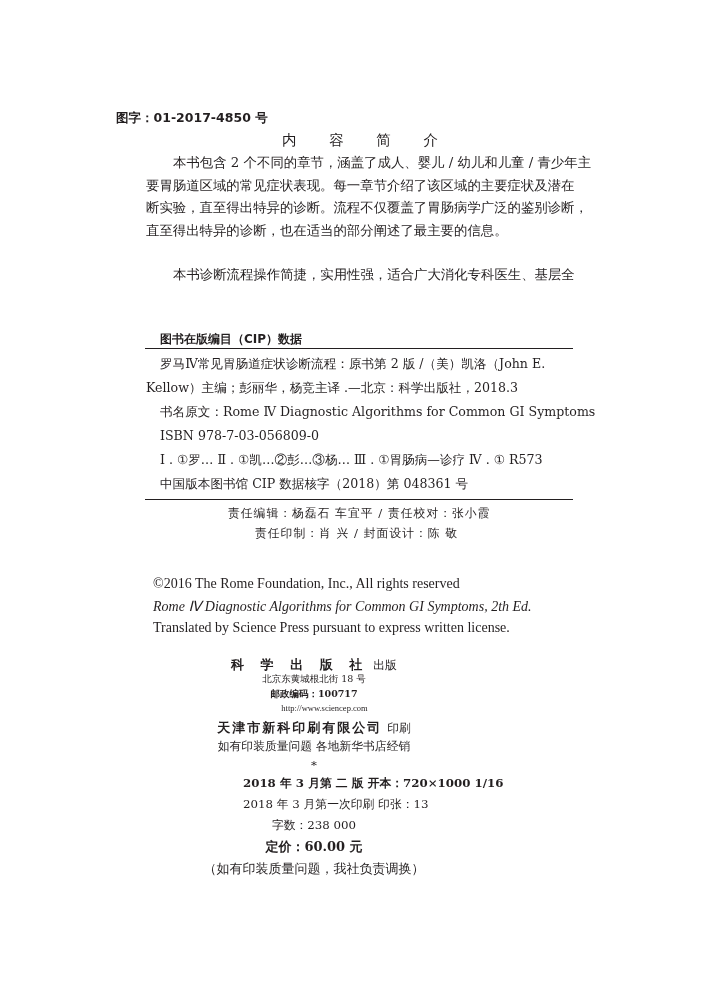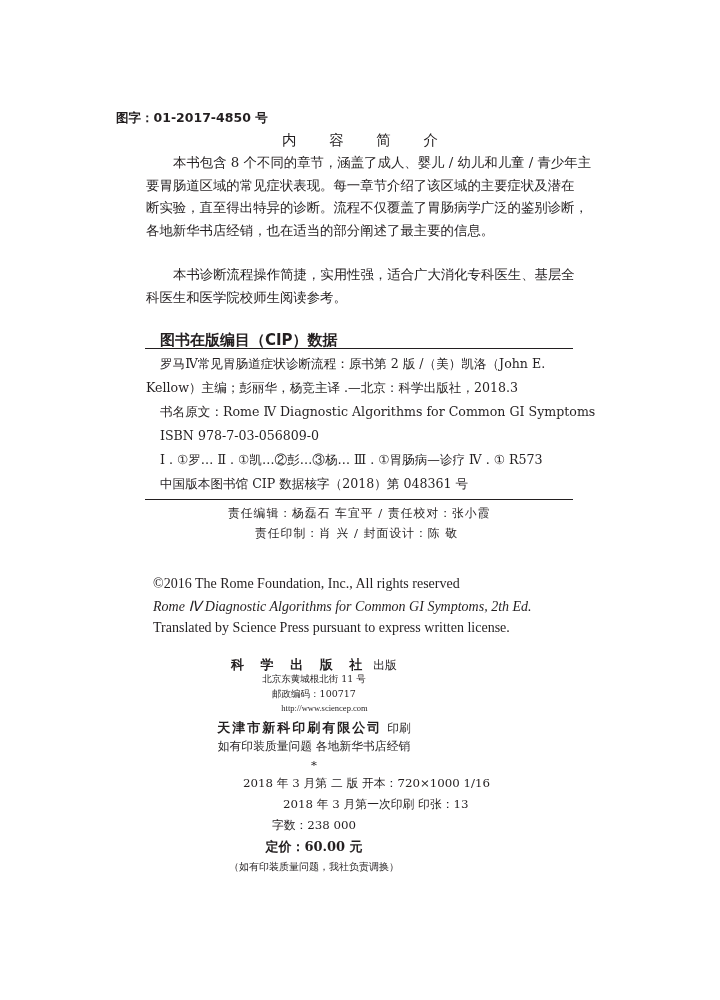--- a/index.html
+++ b/index.html
@@ -73,7 +73,7 @@
 <div class="abs intro-title">内 容 简 介</div>
 
 <div class="para p1">
-  <span class="line indent">本书包含 8 个不同的章节，涵盖了成人、婴儿 / 幼儿和儿童 / 青少年主</span>
+  <span class="line indent">本书包含 2 个不同的章节，涵盖了成人、婴儿 / 幼儿和儿童 / 青少年主</span>
   <span class="line">要胃肠道区域的常见症状表现。每一章节介绍了该区域的主要症状及潜在</span>
   <span class="line">断实验，直至得出特异的诊断。流程不仅覆盖了胃肠病学广泛的鉴别诊断，</span>
   <span class="line">各地新华书店经销，也在适当的部分阐述了最主要的信息。</span>

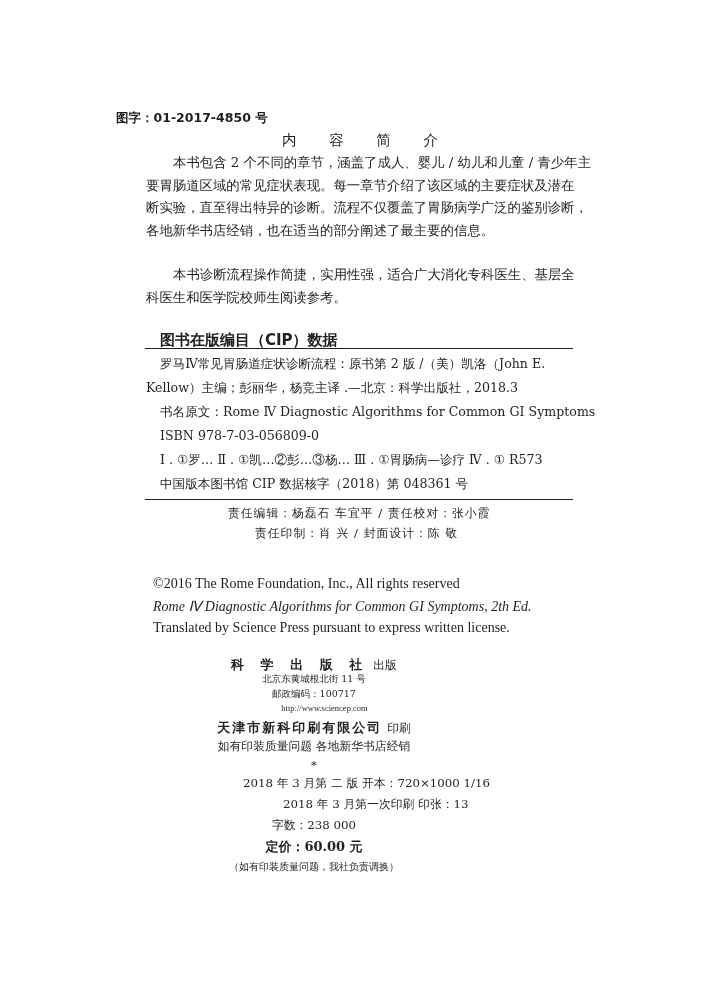--- a/index.html
+++ b/index.html
@@ -76,7 +76,7 @@
   <span class="line indent">本书包含 2 个不同的章节，涵盖了成人、婴儿 / 幼儿和儿童 / 青少年主</span>
   <span class="line">要胃肠道区域的常见症状表现。每一章节介绍了该区域的主要症状及潜在</span>
   <span class="line">断实验，直至得出特异的诊断。流程不仅覆盖了胃肠病学广泛的鉴别诊断，</span>
-  <span class="line">各地新华书店经销，也在适当的部分阐述了最主要的信息。</span>
+  <span class="line">直至得出特异的诊断，也在适当的部分阐述了最主要的信息。</span>
 </div>
 
 <div class="para p2">

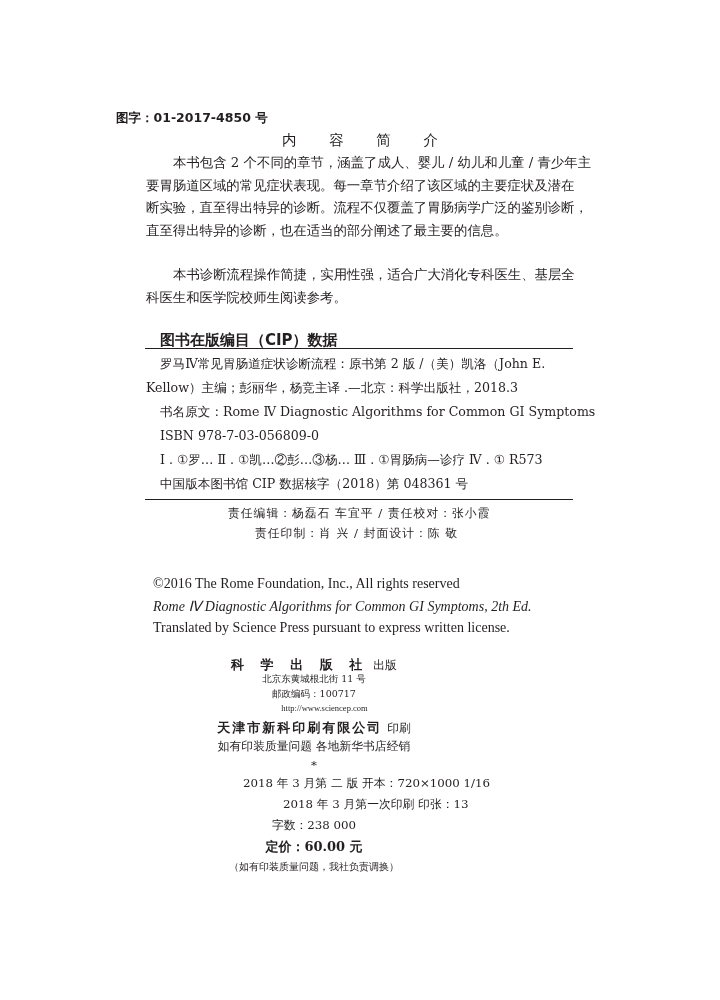--- a/index.html
+++ b/index.html
@@ -81,7 +81,6 @@
 
 <div class="para p2">
   <span class="line indent">本书诊断流程操作简捷，实用性强，适合广大消化专科医生、基层全</span>
-  <span class="line">科医生和医学院校师生阅读参考。</span>
 </div>
 
 <div class="abs cip-head">图书在版编目（CIP）数据</div>

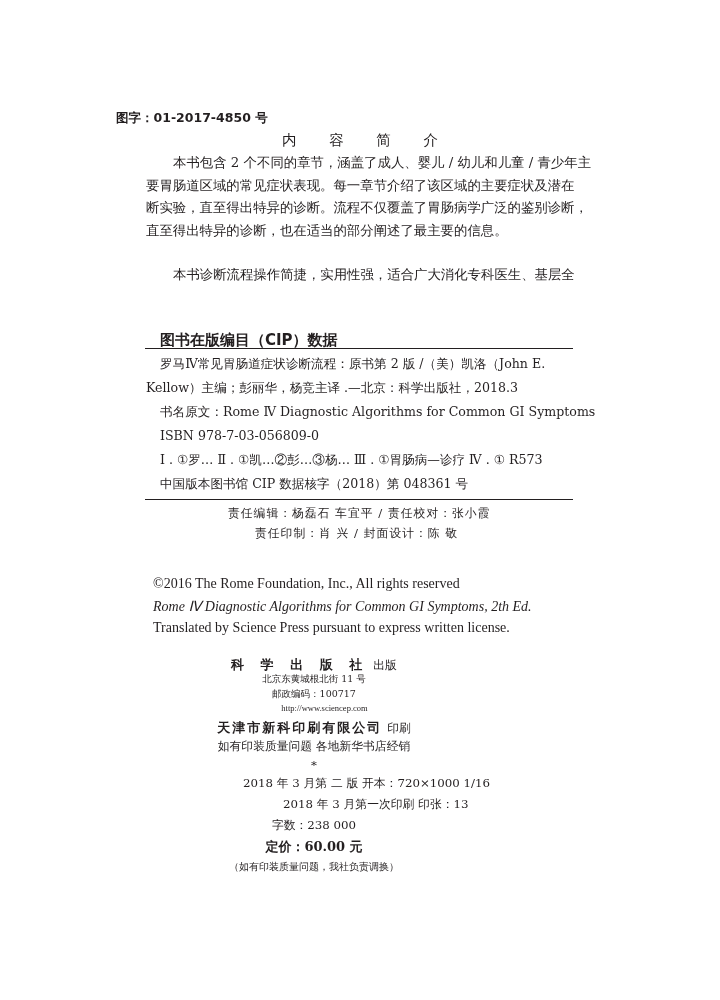--- a/index.html
+++ b/index.html
@@ -33,7 +33,7 @@
     .cip-head {
       left: 160px; top: 331px;
       font-family: "DejaVu Sans", sans-serif;
-      font-size: 15px; font-weight: bold;
+      font-size: 12px; font-weight: bold;
     }
     .rule {
       position: absolute; left: 145px; width: 428px; height: 1px;

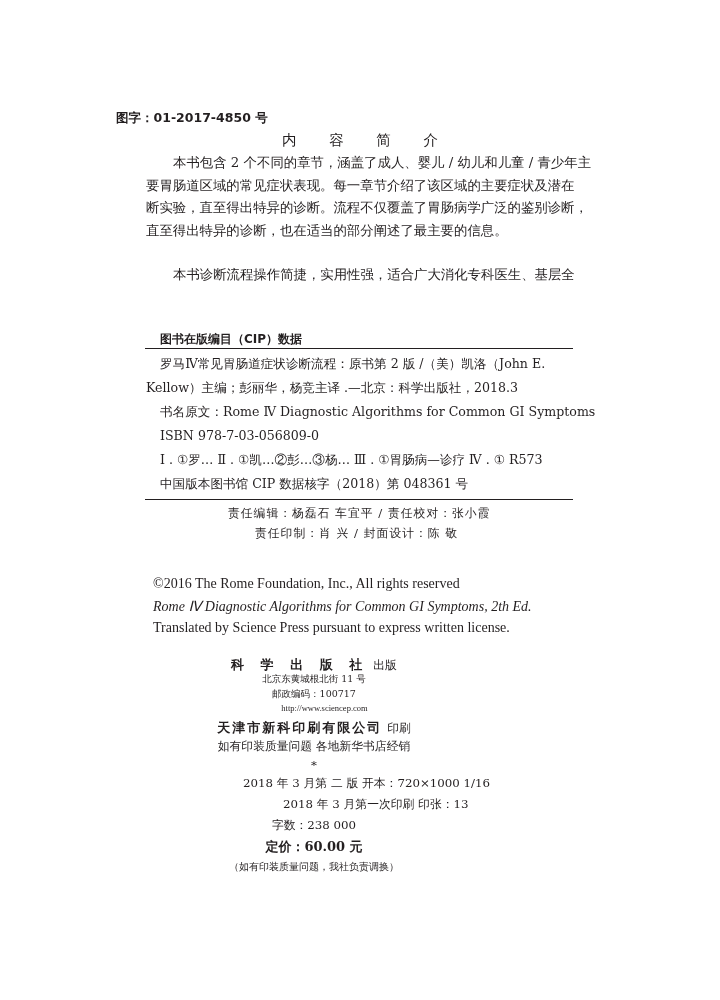--- a/index.html
+++ b/index.html
@@ -106,7 +106,7 @@
   <span class="publisher-name">科 学 出 版 社</span>
   <span class="info">出版</span>
 </div>
-<div class="center small" style="top:673px;">北京东黄城根北街 11 号</div>
+<div class="center small" style="top:673px;">北京东黄城根北街 18 号</div>
 <div class="center small" style="top:688px;">邮政编码：100717</div>
 <div class="center tiny" style="top:703px;">http://www.sciencep.com</div>
 

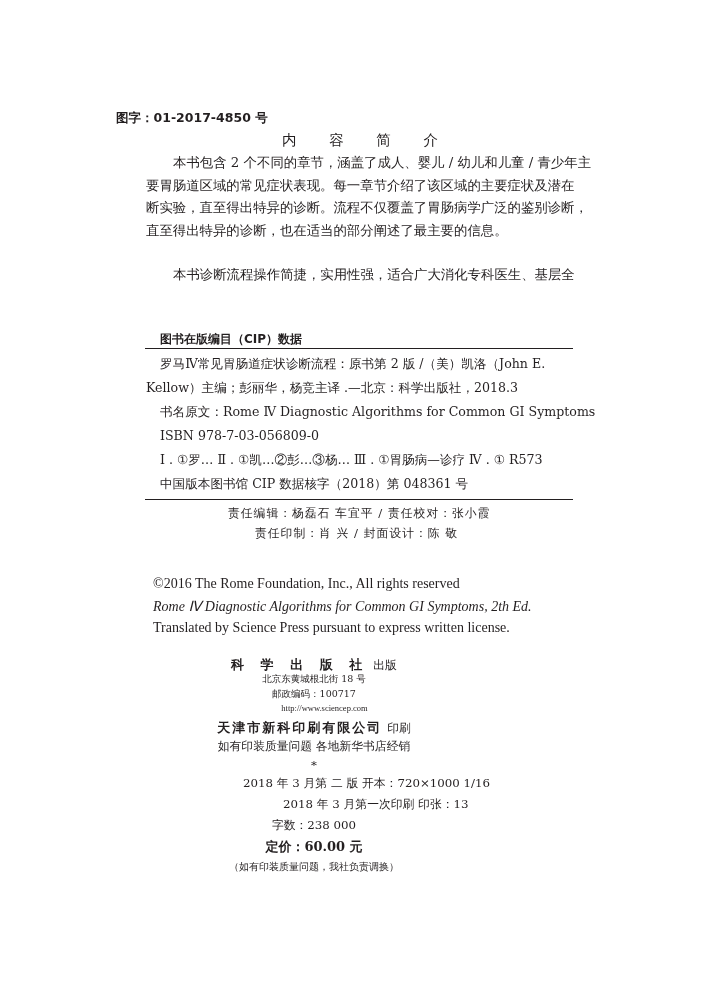--- a/index.html
+++ b/index.html
@@ -107,7 +107,7 @@
   <span class="info">出版</span>
 </div>
 <div class="center small" style="top:673px;">北京东黄城根北街 18 号</div>
-<div class="center small" style="top:688px;">邮政编码：100717</div>
+<div class="center small" style="top:688px;font-weight:bold;">邮政编码：100717</div>
 <div class="center tiny" style="top:703px;">http://www.sciencep.com</div>
 
 <div class="center" style="top:717px;">

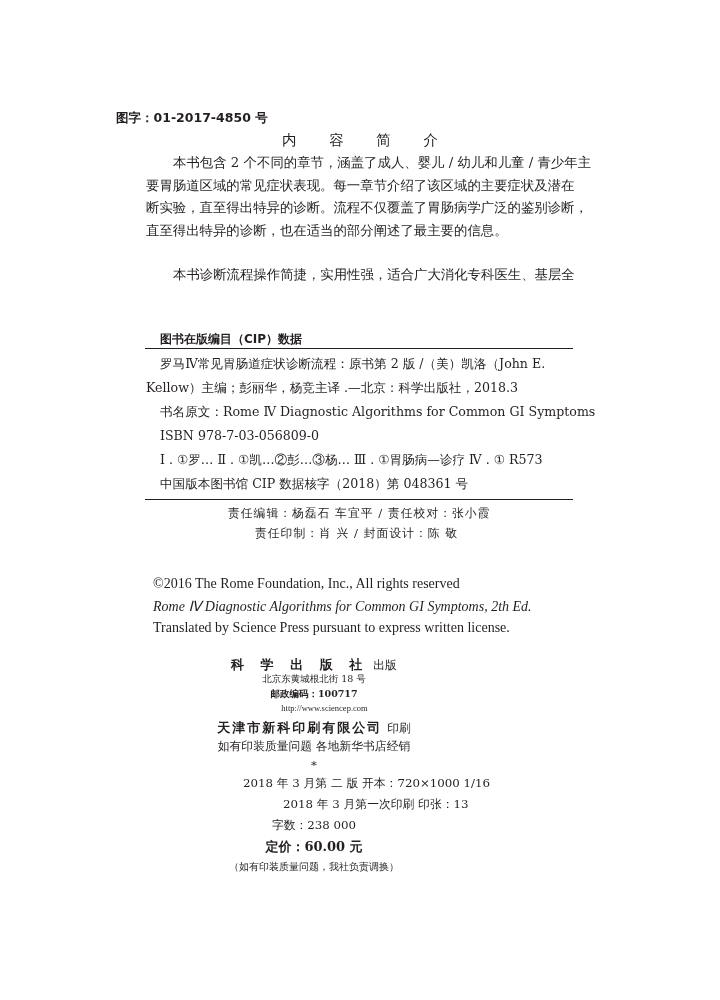--- a/index.html
+++ b/index.html
@@ -117,7 +117,7 @@
 <div class="center info" style="top:739px;">如有印装质量问题   各地新华书店经销</div>
 <div class="center info" style="top:758px;">*</div>
 
-<div class="info-left" style="top:776px;">2018 年 3 月第  二  版   开本：720×1000   1/16</div>
+<div class="info-left" style="top:776px;font-weight:bold;">2018 年 3 月第  二  版   开本：720×1000   1/16</div>
 <div class="info-left" style="top:797px;margin-left:40px;">2018 年 3 月第一次印刷   印张：13</div>
 <div class="center info" style="top:818px;">字数：238 000</div>
 <div class="center price" style="top:838px;">定价：60.00 元</div>

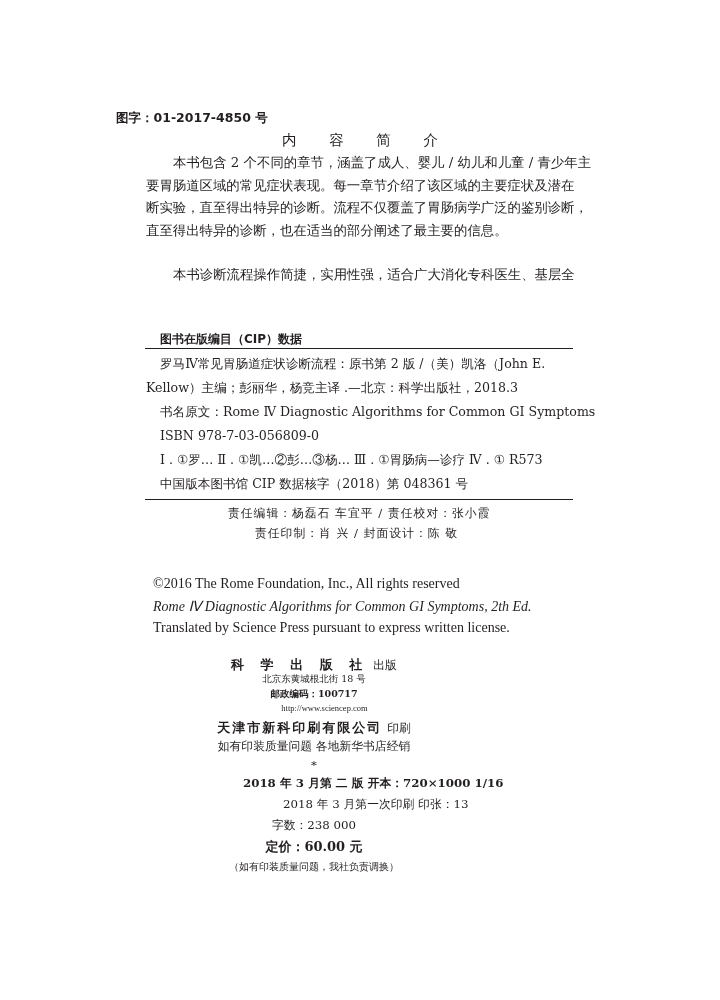--- a/index.html
+++ b/index.html
@@ -118,7 +118,7 @@
 <div class="center info" style="top:758px;">*</div>
 
 <div class="info-left" style="top:776px;font-weight:bold;">2018 年 3 月第  二  版   开本：720×1000   1/16</div>
-<div class="info-left" style="top:797px;margin-left:40px;">2018 年 3 月第一次印刷   印张：13</div>
+<div class="info-left" style="top:797px;">2018 年 3 月第一次印刷   印张：13</div>
 <div class="center info" style="top:818px;">字数：238 000</div>
 <div class="center price" style="top:838px;">定价：60.00 元</div>
 <div class="center info" style="top:860px; font-size:10px;">（如有印装质量问题，我社负责调换）</div>

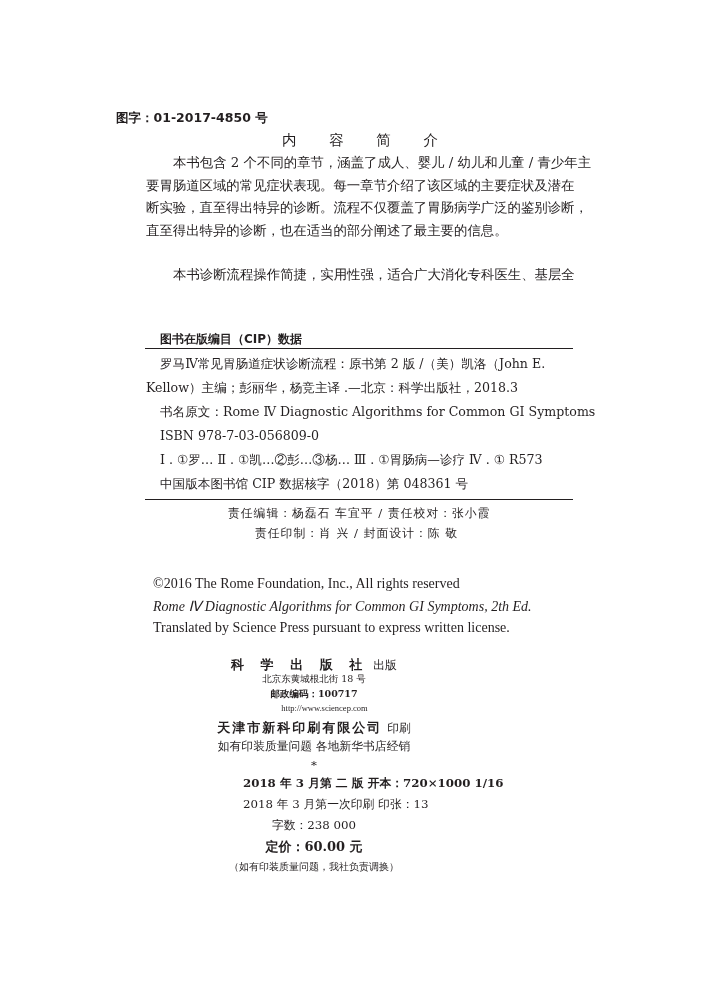--- a/index.html
+++ b/index.html
@@ -121,6 +121,6 @@
 <div class="info-left" style="top:797px;">2018 年 3 月第一次印刷   印张：13</div>
 <div class="center info" style="top:818px;">字数：238 000</div>
 <div class="center price" style="top:838px;">定价：60.00 元</div>
-<div class="center info" style="top:860px; font-size:10px;">（如有印装质量问题，我社负责调换）</div>
+<div class="center info" style="top:860px; font-size:13px;">（如有印装质量问题，我社负责调换）</div>
 
 </body></html>

